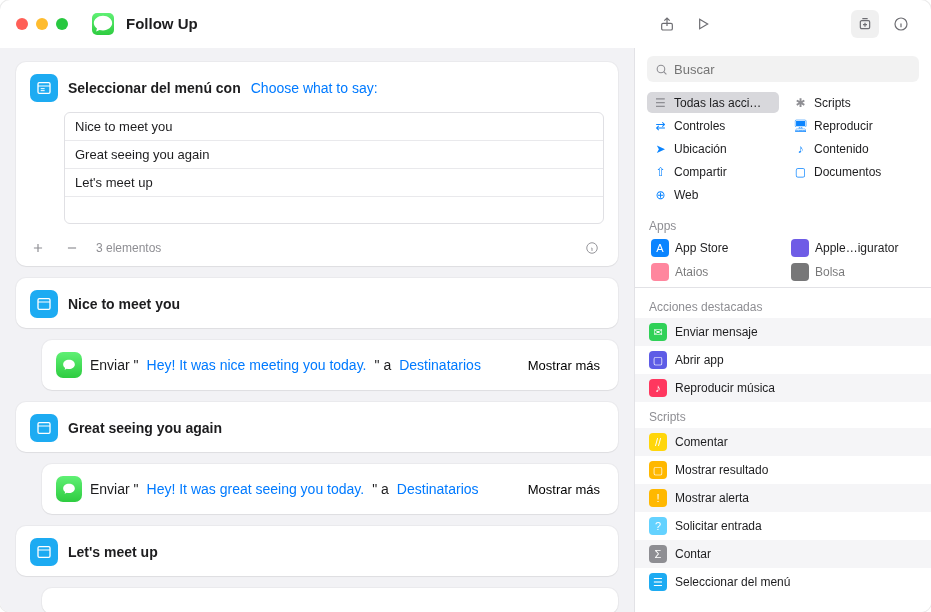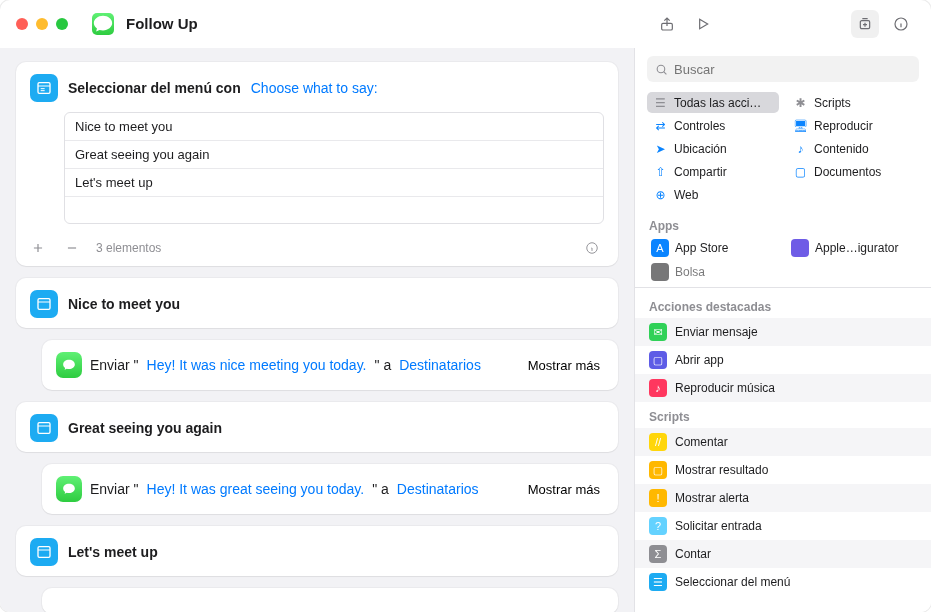--- a/index.html
+++ b/index.html
@@ -132,7 +132,7 @@
 }
 .catitem .ci { width: 15px; height: 15px; display:flex; align-items:center; justify-content:center; flex-shrink:0; }
 .catitem.sel { background: #d8d8dc; }
-.secthead { color: #8e8e93; font-size: 12px; font-weight: 700; padding: 8px 14px 4px 14px; }
+.secthead { color: #8e8e93; font-size: 12px; font-weight: 400; padding: 8px 14px 4px 14px; }
 .applist { display: grid; grid-template-columns: 1fr 1fr; gap: 2px 8px; padding: 0 12px; }
 .appitem { display:flex; align-items:center; gap:6px; padding: 2px 4px; font-size: 12px; white-space:nowrap; overflow:hidden; text-overflow:ellipsis; }
 .sq { width: 18px; height: 18px; border-radius: 4px; flex-shrink:0; display:flex; align-items:center; justify-content:center; color:#fff; font-size:11px; }

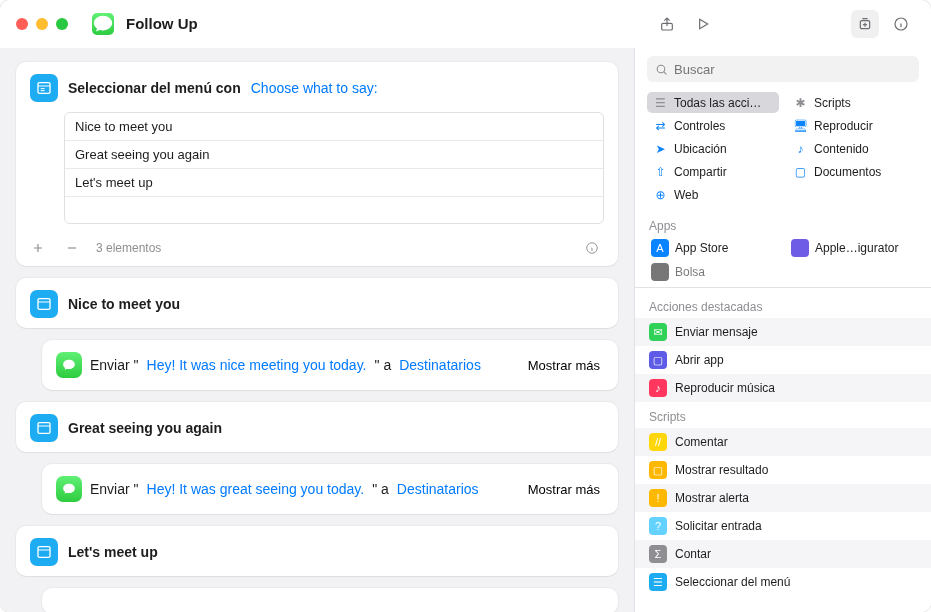--- a/index.html
+++ b/index.html
@@ -352,6 +352,10 @@
             <span>Apple…igurator</span>
           </div>
         <div class="appitem" style="opacity:.6">
+            <div class="sq" style="background:#ff375f"></div>
+            <span>Ataios</span>
+          </div>
+        <div class="appitem" style="opacity:.6">
             <div class="sq" style="background:#1d1d1f"></div>
             <span>Bolsa</span>
           </div>

